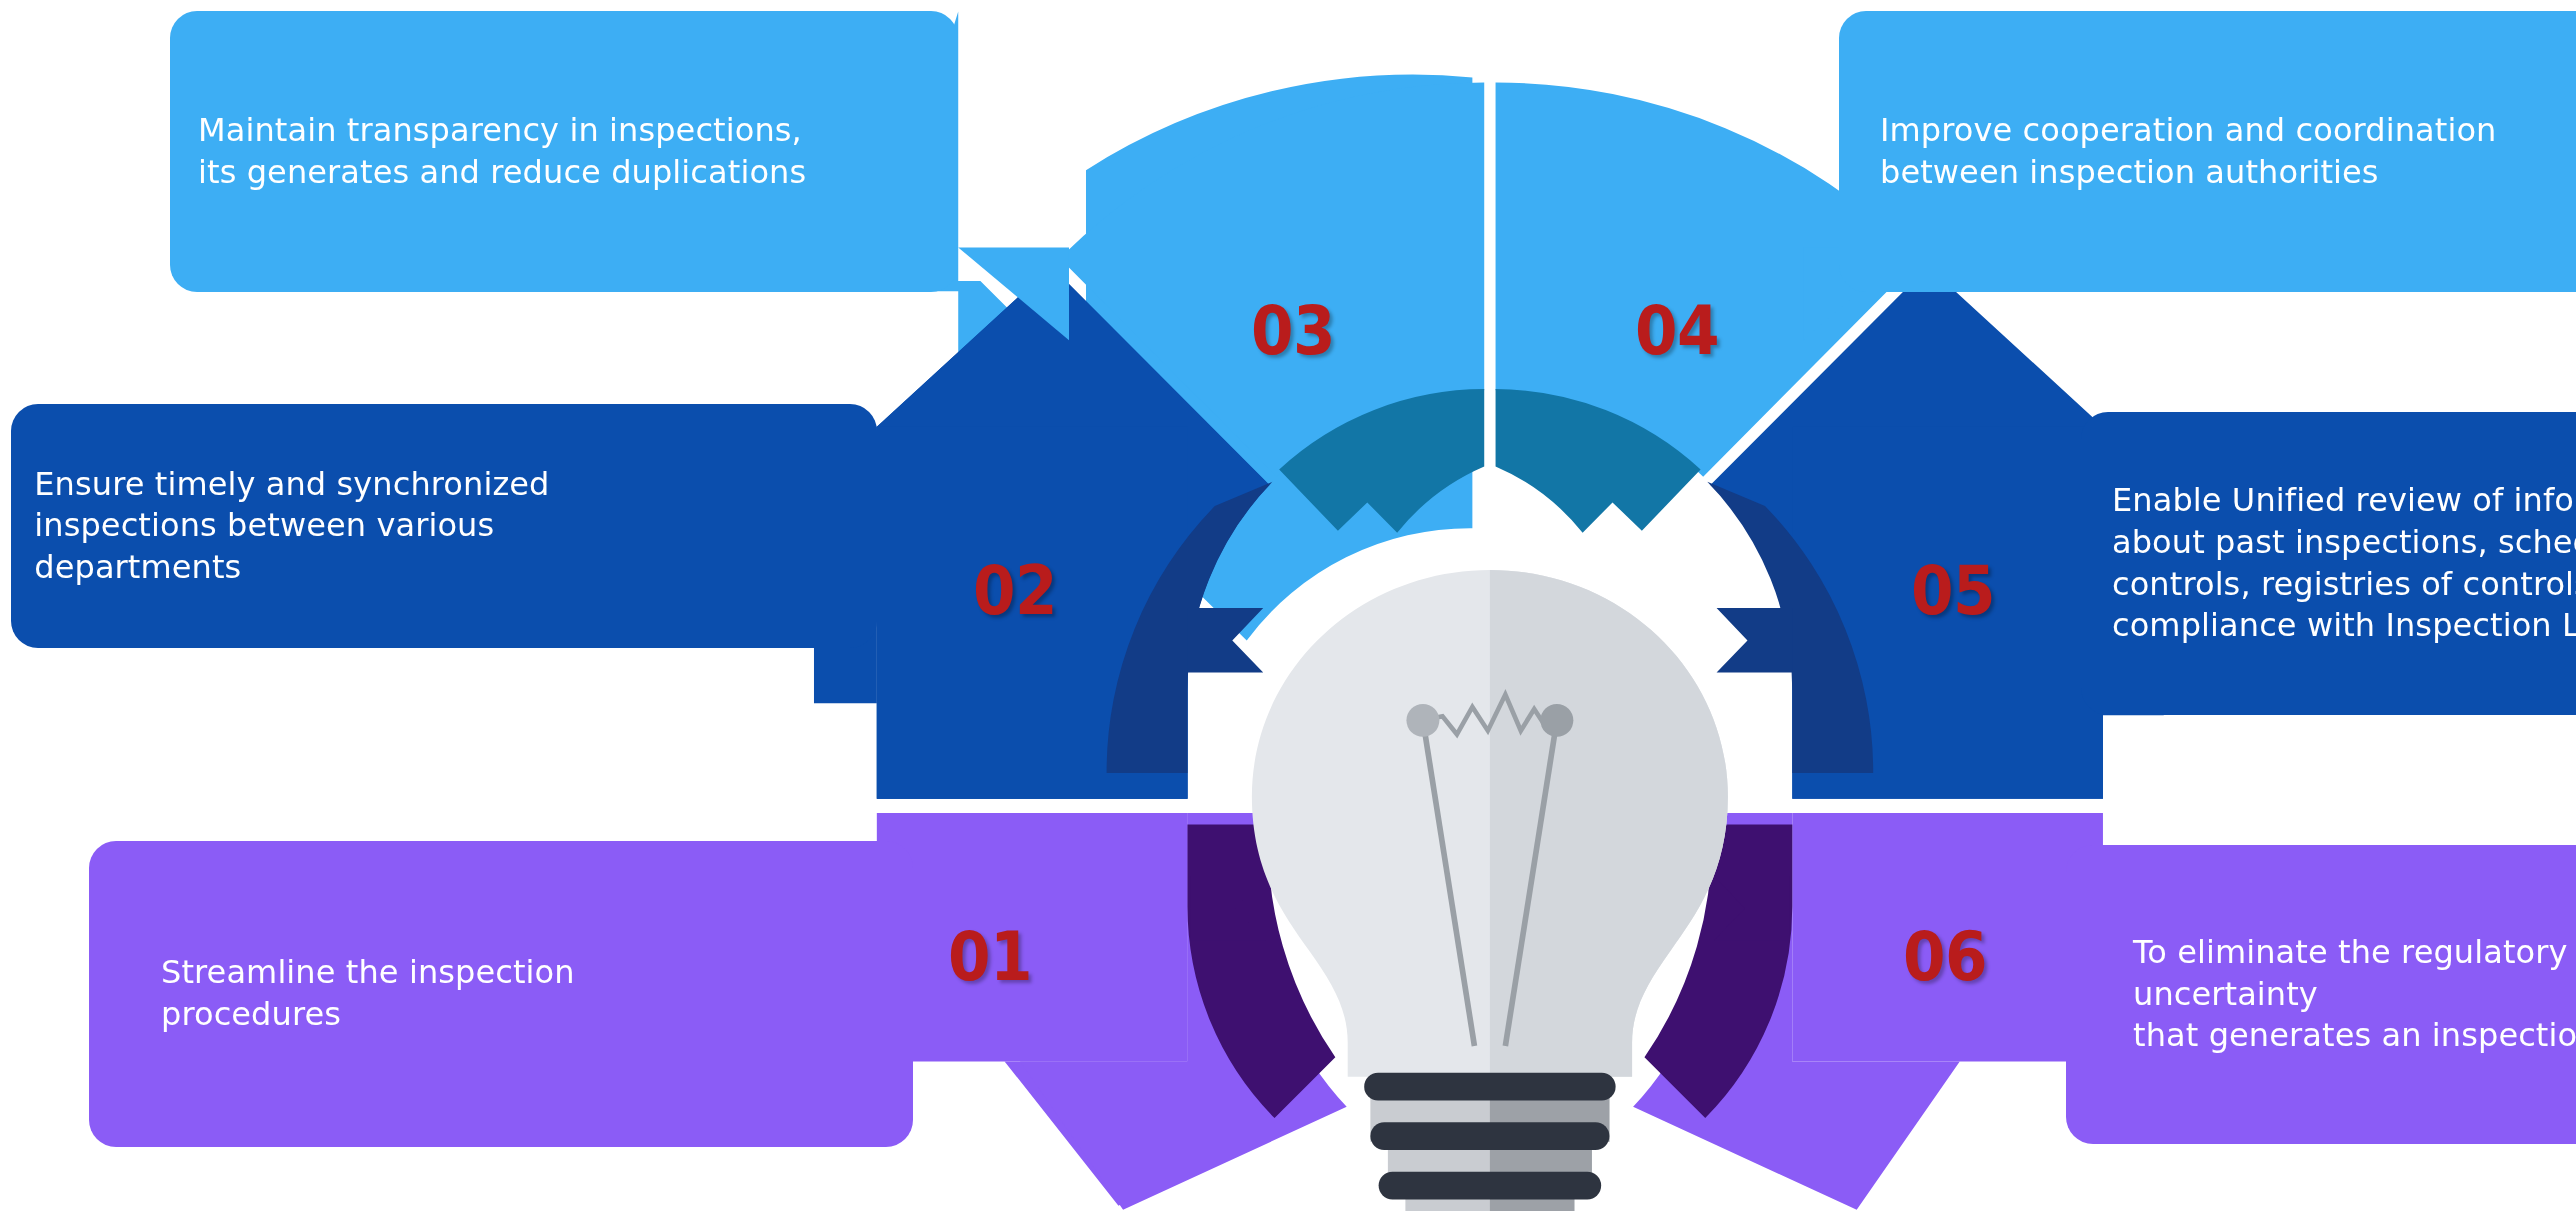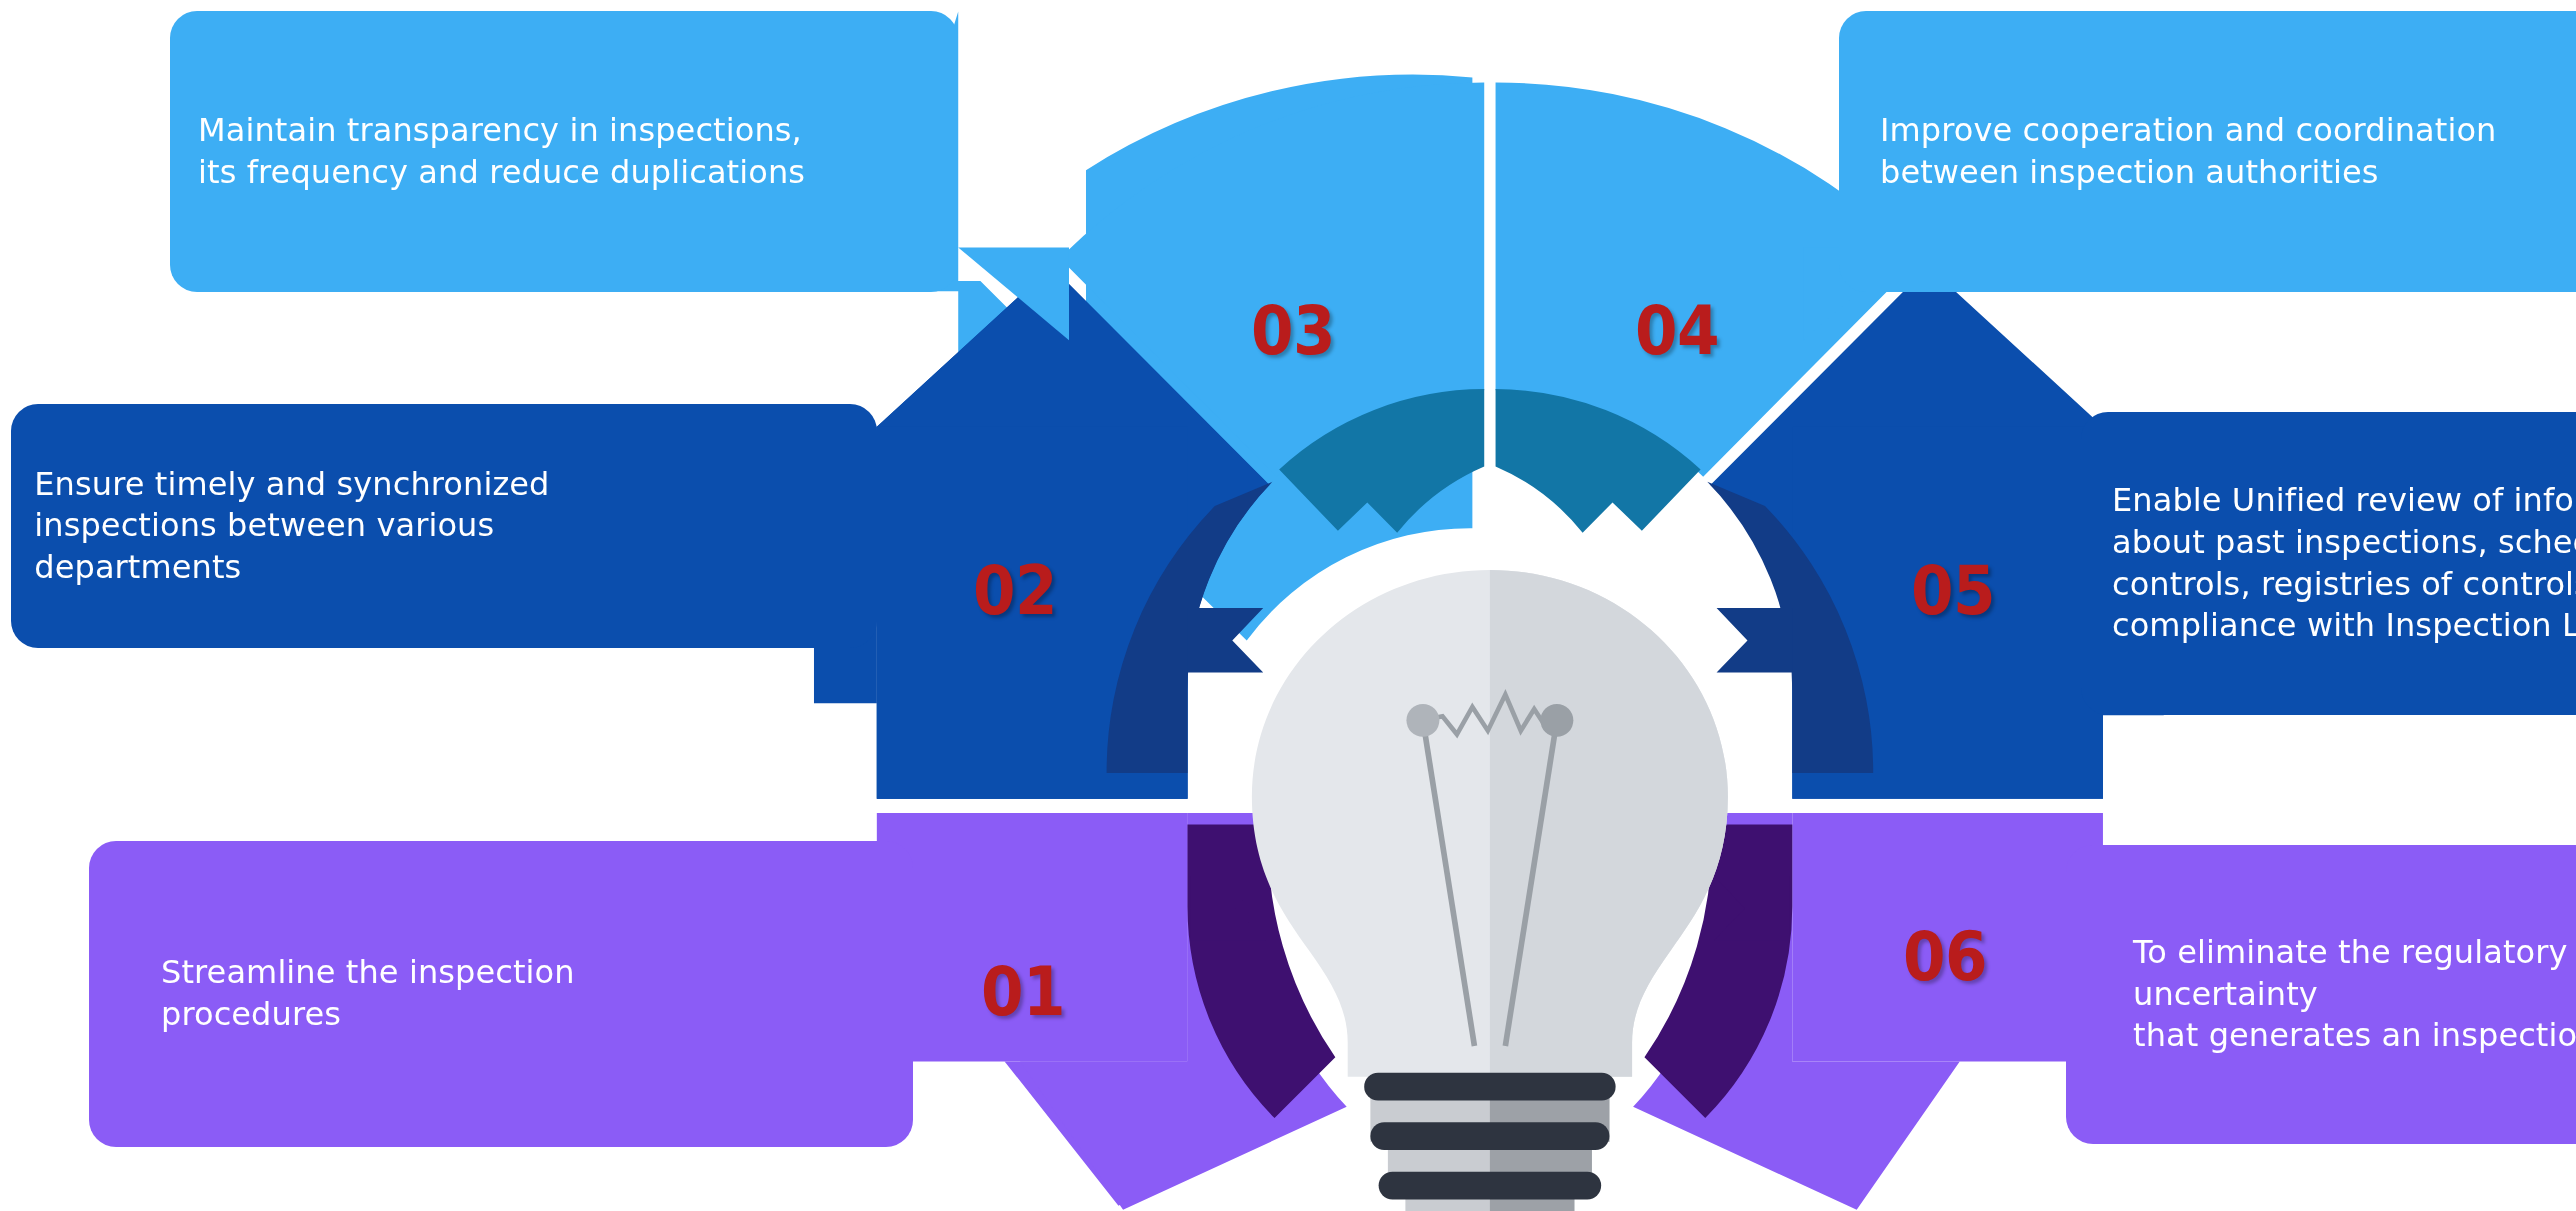--- a/index.html
+++ b/index.html
@@ -216,7 +216,7 @@
 
   <div class="callout" id="box-03" style="background:#3DAEF4;">
     <div class="txt">Maintain transparency in inspections,
-its frequency and reduce duplications</div>
+its generates and reduce duplications</div>
   </div>
 
   <div class="callout" id="box-04" style="background:#3DAEF4;">

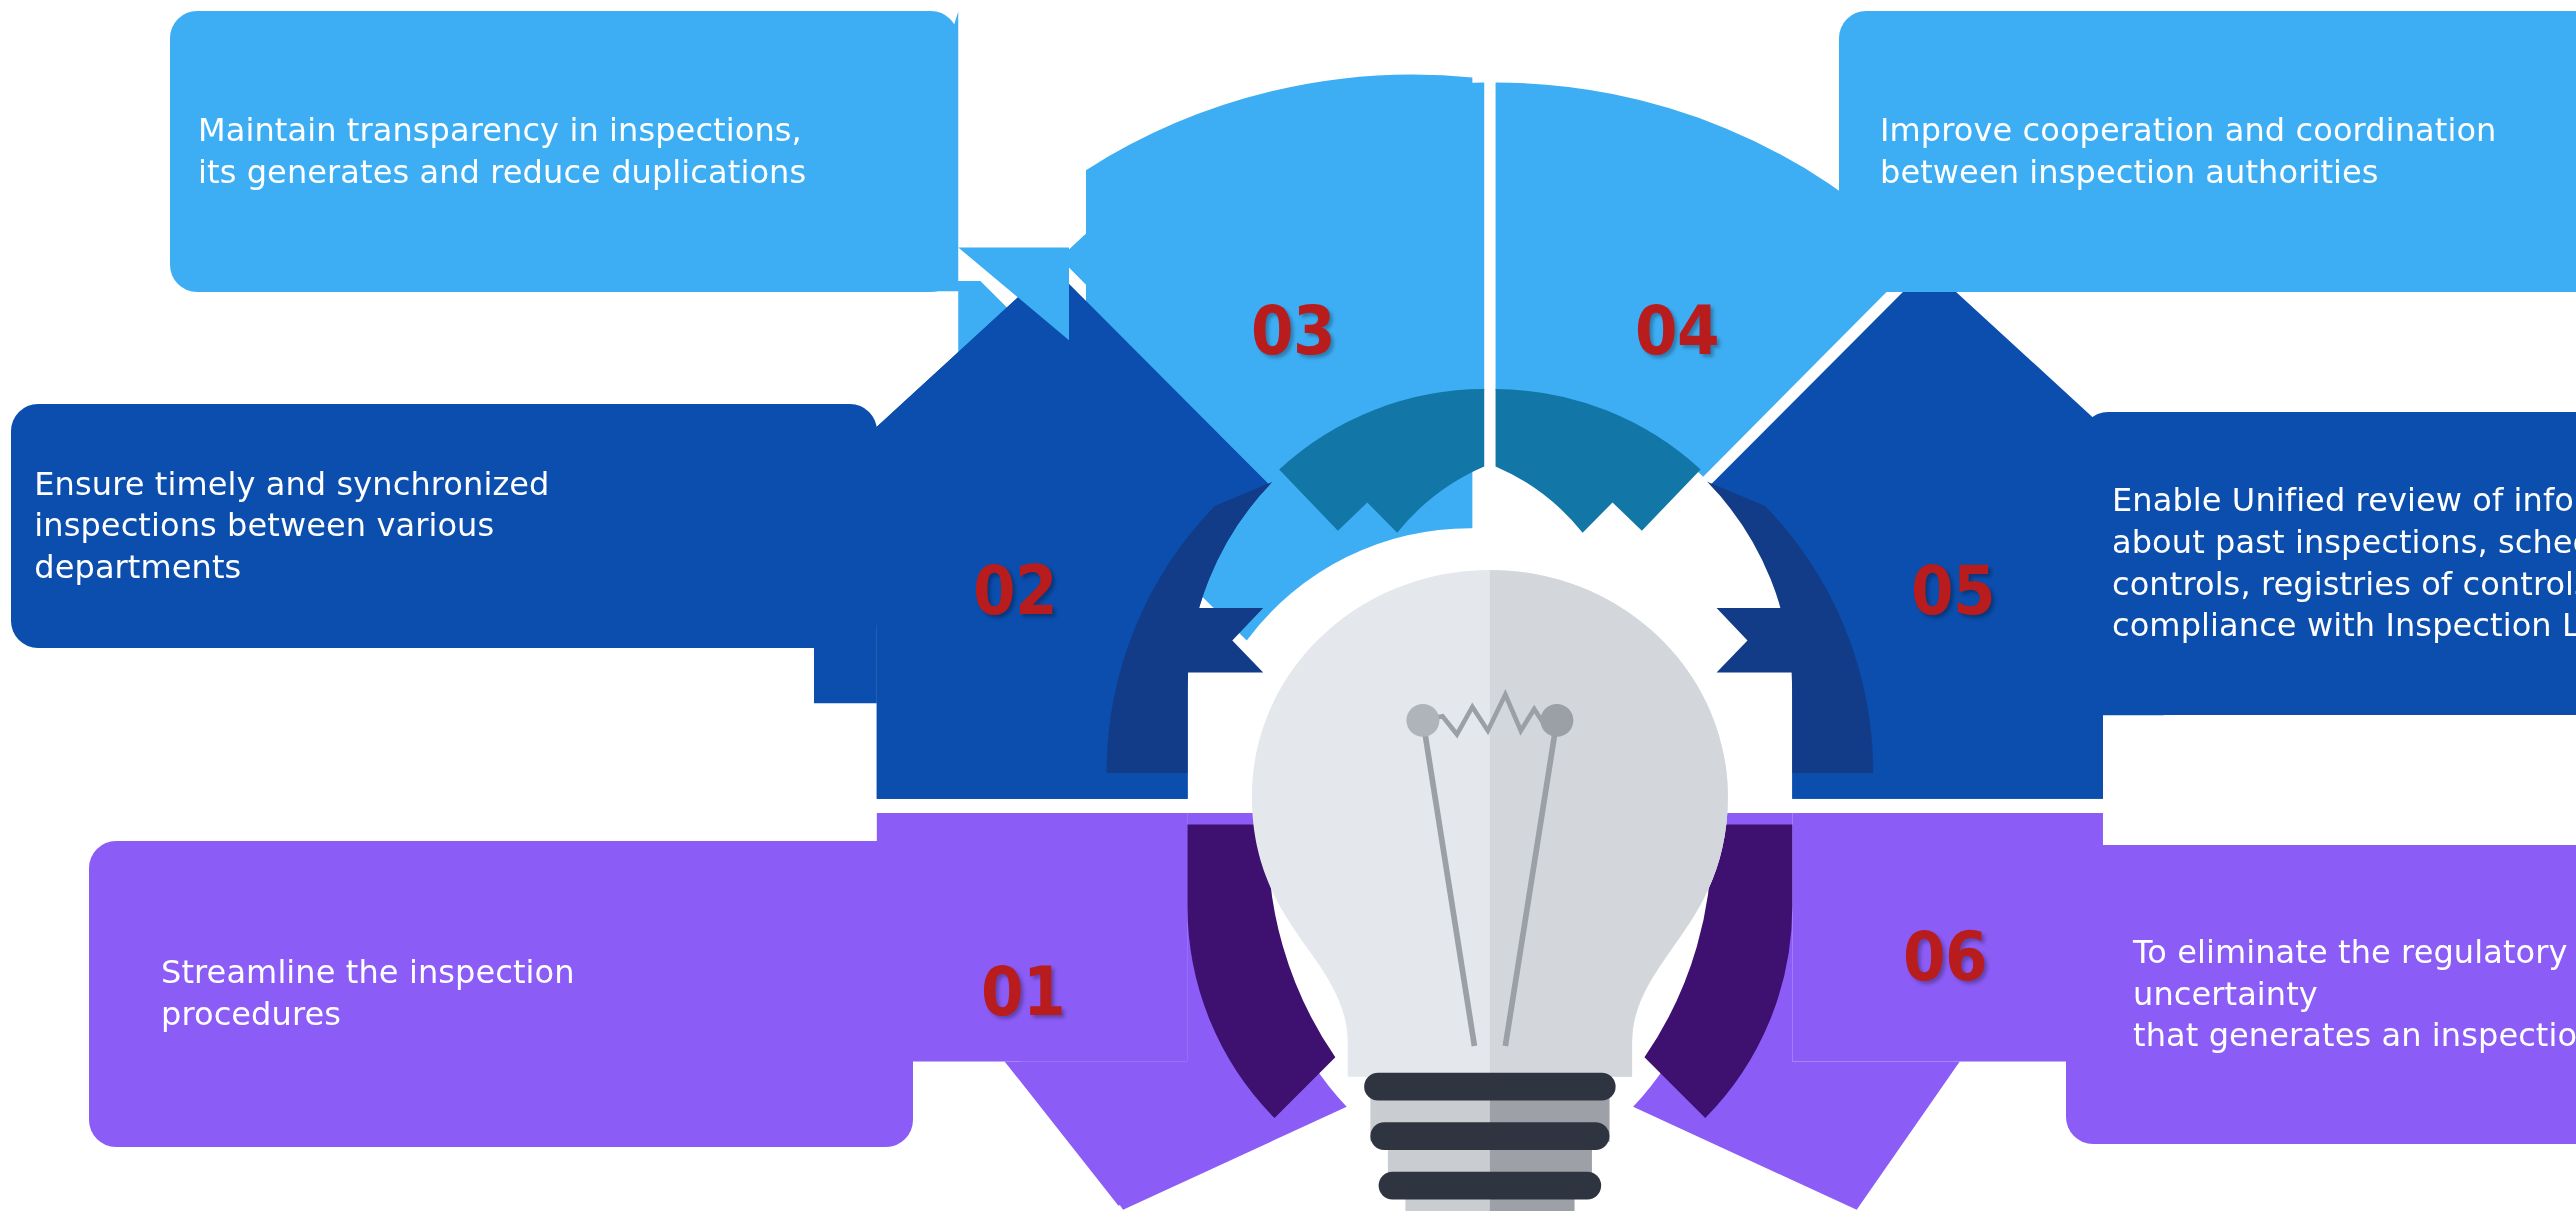--- a/index.html
+++ b/index.html
@@ -48,7 +48,7 @@
     transform:translate(-50%,-50%);
     white-space:nowrap;
   }
-  #num-01{left:1023px;top:956px;margin-top:35px;}
+  #num-01{left:990px;top:956px;}
   #num-02{left:1015px;top:590px;}
   #num-03{left:1293px;top:330px;}
   #num-04{left:1677px;top:330px;}

